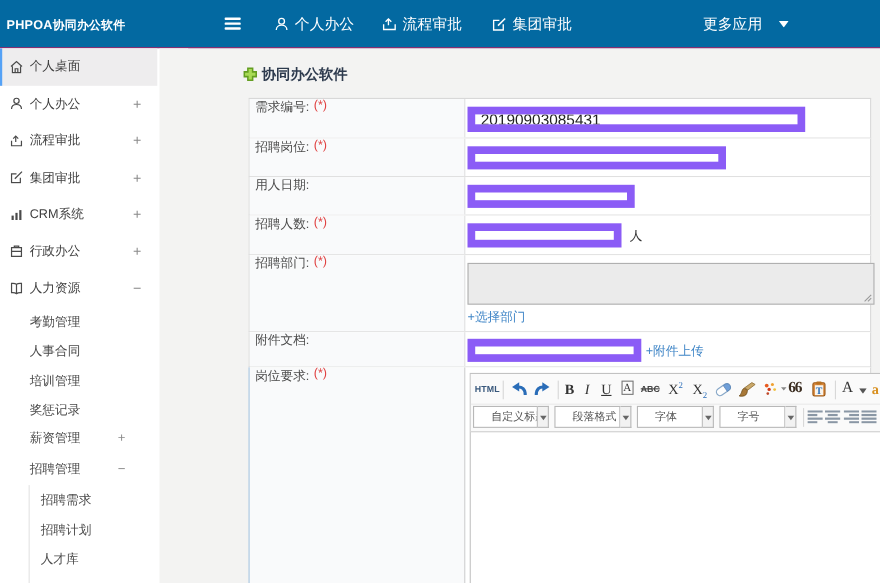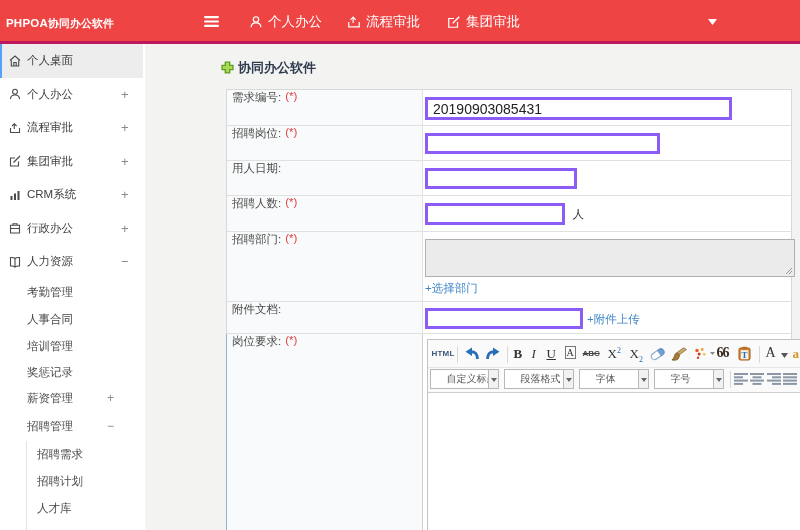--- a/index.html
+++ b/index.html
@@ -4,7 +4,7 @@
 *{margin:0;padding:0;box-sizing:border-box}
 html,body{width:800px;height:530px;overflow:hidden;font-family:"Liberation Sans",sans-serif;background:#f3f3f2}
 
-#topbar{position:absolute;left:0;top:0;width:800px;height:44px;background:#ef4444;border-bottom:3px solid #be185d}
+#topbar{position:absolute;left:0;top:0;width:800px;height:44px;background:#0369a1;border-bottom:1px solid #be185d}
 #brand{position:absolute;left:6px;top:2px;height:43px;line-height:43px;color:#fff;font-size:11.5px;font-weight:bold;letter-spacing:.2px;white-space:nowrap}
 .nav-item{position:absolute;top:0;height:43px;display:flex;align-items:center;color:#fff;font-size:13.5px;white-space:nowrap}
 #burger{left:204px}

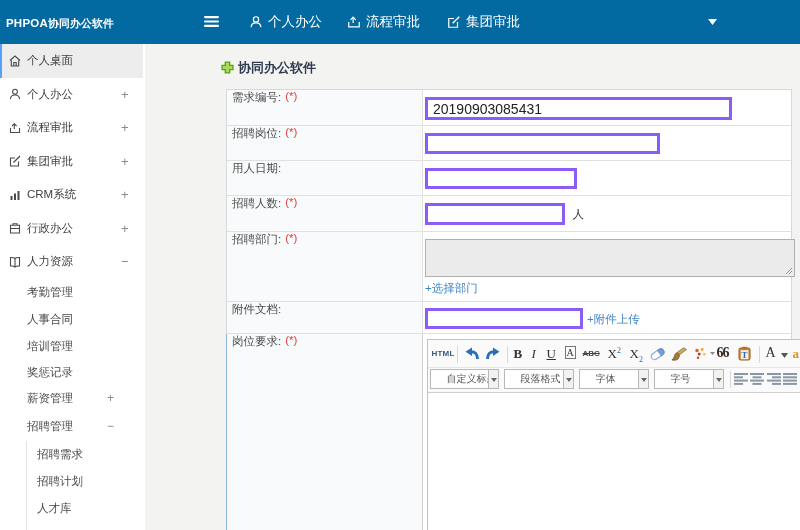--- a/index.html
+++ b/index.html
@@ -77,6 +77,9 @@
         <path d="M6.5 9.5 14 2" fill="none" stroke="#fff" stroke-width="1.6"></path>
       </svg>
    <span>集团审批</span>
+    </div>
+ <div class="nav-item" style="left:639px">
+      <span>更多应用</span>
     </div>
  <div class="nav-item" style="left:708px">
       <svg width="9" height="6" viewBox="0 0 9 6">

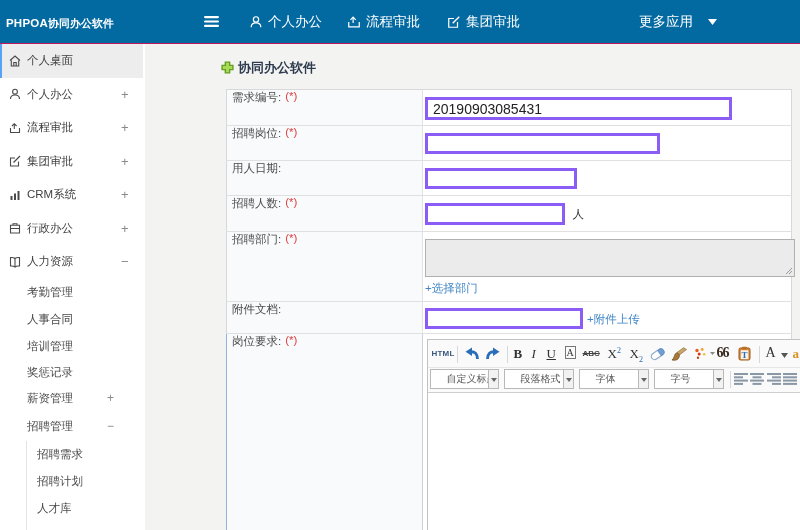--- a/index.html
+++ b/index.html
@@ -32,7 +32,7 @@
 .frow{position:relative;width:565.5px;border-bottom:1px solid #e0e0e0;background:#fff;border-left:1px solid #d8d8d8;border-right:1px solid #d8d8d8}
 .lbl{position:absolute;left:0;top:0;bottom:0;width:196px;background:#f9fafb;border-right:1px solid #e2e2e2;display:flex;align-items:flex-start;padding-left:5px;font-size:11.5px;color:#4c4c4c}
 .star{color:#e04040;margin-left:4px}
-.inp{position:absolute;background:#fff;border:3px solid #8b5cf6;font-size:14px;color:#222;padding-left:5px;font-family:"Liberation Sans",sans-serif}
+.inp{position:absolute;background:#fff;border:7px solid #8b5cf6;font-size:14px;color:#222;padding-left:5px;font-family:"Liberation Sans",sans-serif}
 .lnk{position:absolute;color:#4086c7;font-size:11.5px}
 
 #editor{position:absolute;left:199.5px;top:4.5px;width:560px;height:320px;border:1px solid #c2c2c2;background:#fff}

